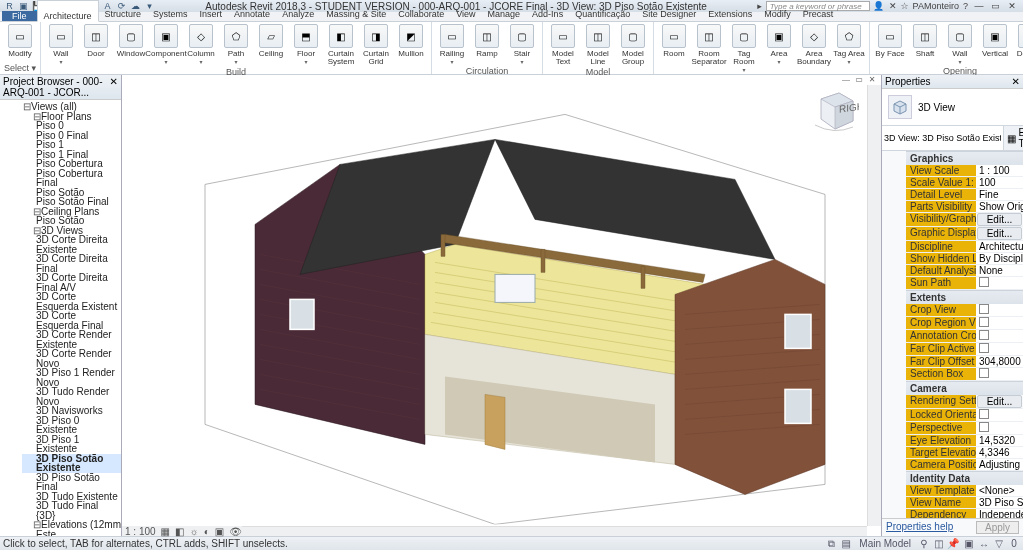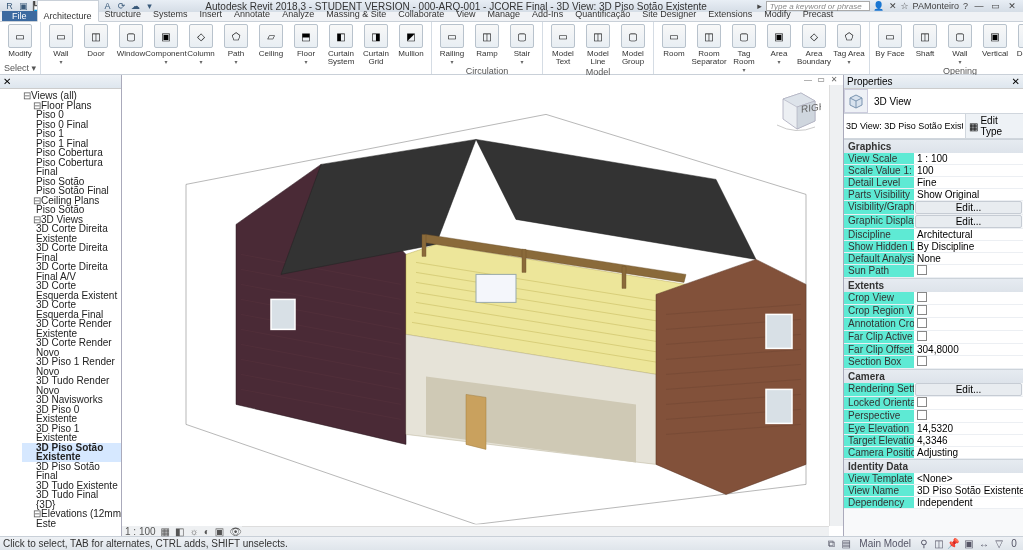--- a/index.html
+++ b/index.html
@@ -199,6 +199,7 @@
           <div class="caption">Mullion</div>
         </div>
       </div>
+      <div class="label">Build</div>
     </div>
     <div class="panel">
       <div class="tools">

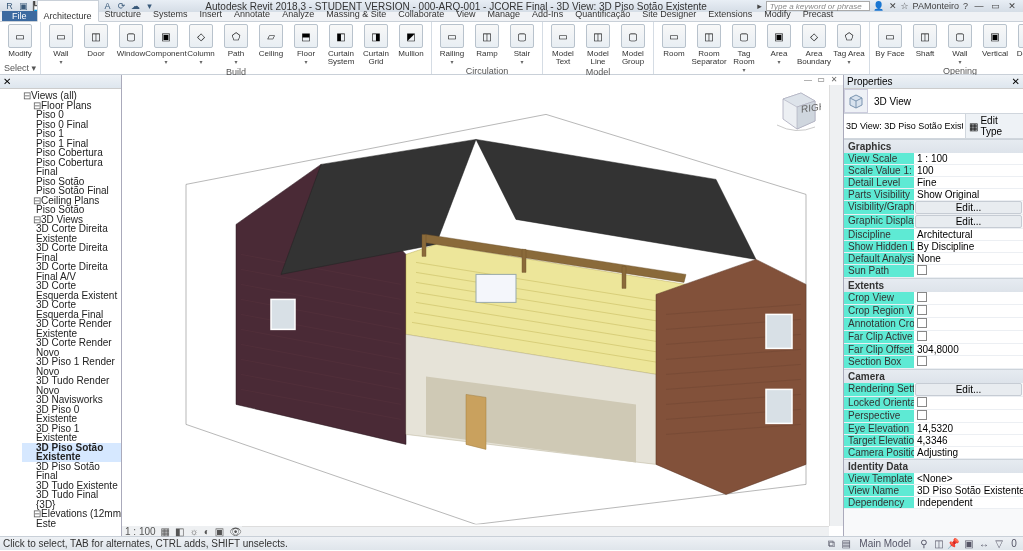--- a/index.html
+++ b/index.html
@@ -301,6 +301,7 @@
 
   <div class="projbrowser">
     <div class="pbhead">
+      <span>Project Browser - 000-ARQ-001 - JCOR...</span>
       <span>✕</span>
     </div>
     <div class="pbtree" id="pbtree">

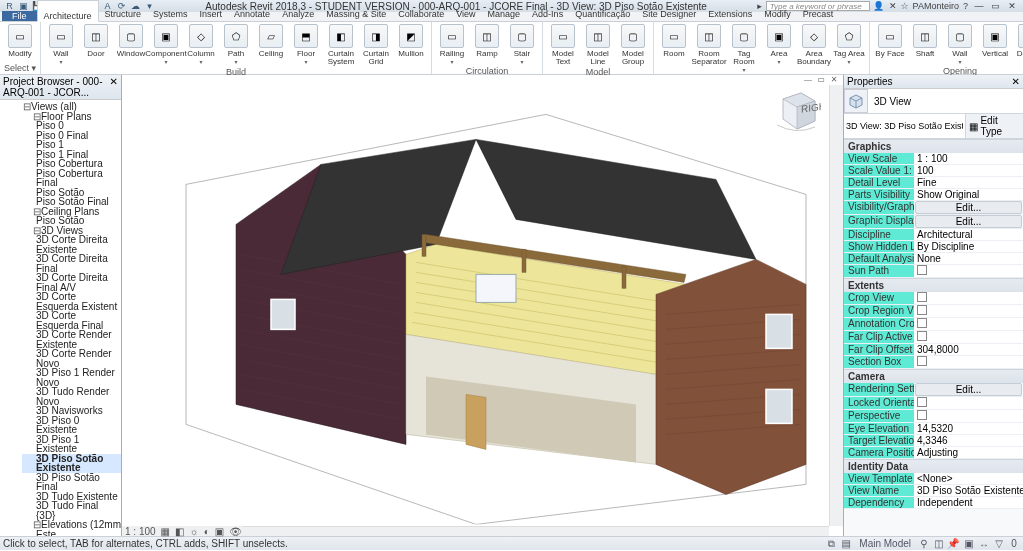--- a/index.html
+++ b/index.html
@@ -55,7 +55,7 @@
 .viewcontrolbar { position: absolute; bottom: 0; left: 0; height: 10px; display: flex; align-items: center; gap: 5px; padding-left: 3px; font-size: 8px; color: #555; background: #eef0f2; }
 
 
-.props { width: 180px; background: #f8f9fa; border-left: 1px solid #aab; display: flex; flex-direction: column; }
+.props { width: 142px; background: #f8f9fa; border-left: 1px solid #aab; display: flex; flex-direction: column; }
 .ptypesel { display: flex; align-items: center; gap: 6px; background: #fff; }
 .ptypesel .icon { width: 24px; height: 24px; border: 1px solid #ccd; background: #eef1f6; display: flex; align-items: center; justify-content: center; }
 .pinstancebar { display: flex; font-size: 9px; border-top: 1px solid #d0d6dd; border-bottom: 1px solid #d0d6dd; background: #eef2f6; }

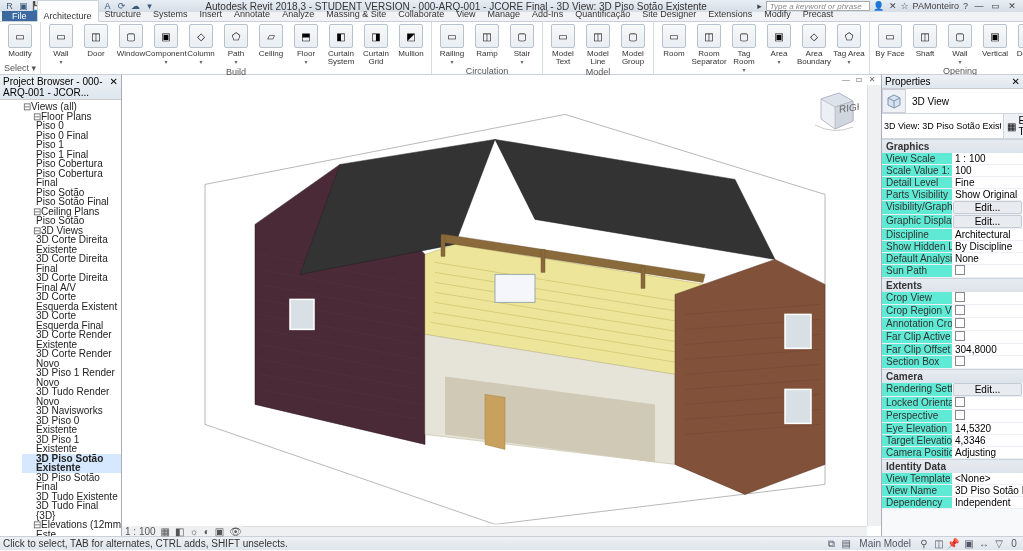--- a/index.html
+++ b/index.html
@@ -56,7 +56,7 @@
 
 
 .props { width: 142px; background: #f8f9fa; border-left: 1px solid #aab; display: flex; flex-direction: column; }
-.ptypesel { display: flex; align-items: center; gap: 6px; background: #fff; }
+.ptypesel { padding: 6px; display: flex; align-items: center; gap: 6px; background: #fff; }
 .ptypesel .icon { width: 24px; height: 24px; border: 1px solid #ccd; background: #eef1f6; display: flex; align-items: center; justify-content: center; }
 .pinstancebar { display: flex; font-size: 9px; border-top: 1px solid #d0d6dd; border-bottom: 1px solid #d0d6dd; background: #eef2f6; }
 .pinstancebar input { flex: 1; font-size: 9px; border: none; background: #fff; padding: 1px 2px; }

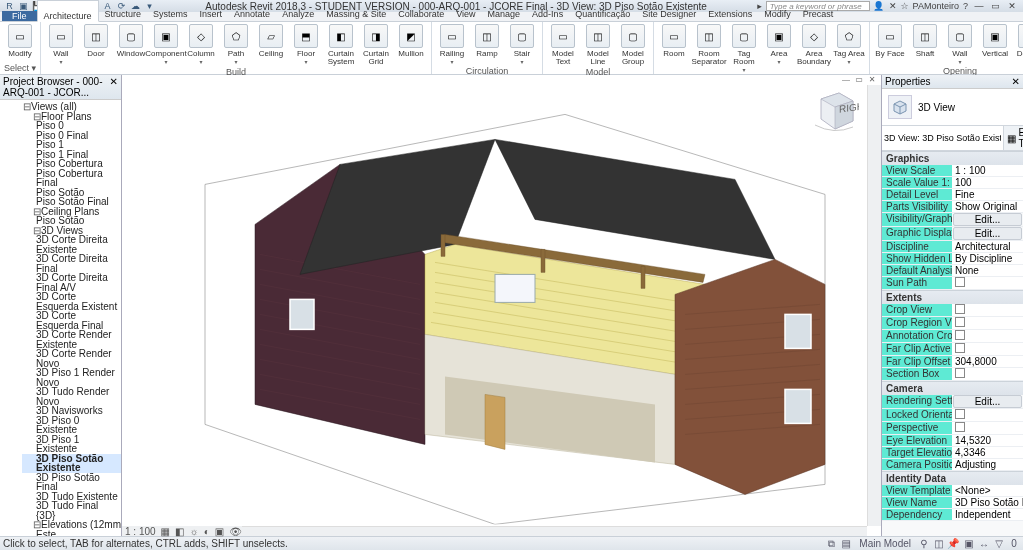--- a/index.html
+++ b/index.html
@@ -61,7 +61,7 @@
 .pinstancebar { display: flex; font-size: 9px; border-top: 1px solid #d0d6dd; border-bottom: 1px solid #d0d6dd; background: #eef2f6; }
 .pinstancebar input { flex: 1; font-size: 9px; border: none; background: #fff; padding: 1px 2px; }
 .pinstancebar .btn { padding: 1px 3px; border-left: 1px solid #d0d6dd; display: flex; align-items: center; gap: 2px; }
-.pgrid { flex: 1; overflow: hidden; font-size: 9px; }
+.pgrid { flex: 1; overflow: hidden; font-size: 9px; margin-left: 24px; }
 .grp { background: linear-gradient(#e6ebf1,#dde3ea); padding: 1px 4px; font-weight: bold; color: #333; border-top: 1px solid #ccd3da; }
 .row { display: flex; border-bottom: 1px solid #eceff3; }
 .row .k { width: 70px; padding: 0 4px; color: #333; background: #5eead4; white-space: nowrap; overflow: hidden; }

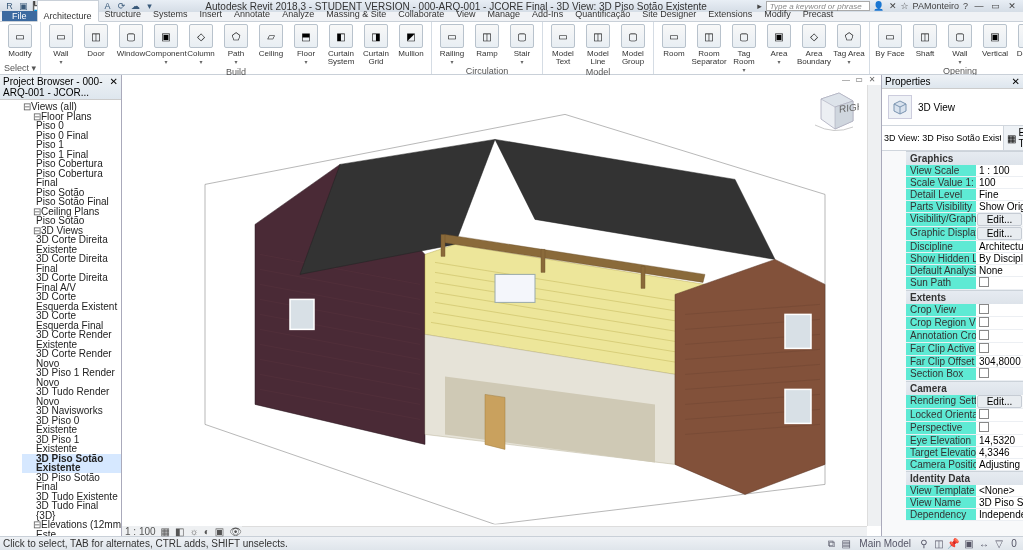--- a/index.html
+++ b/index.html
@@ -64,7 +64,7 @@
 .pgrid { flex: 1; overflow: hidden; font-size: 9px; margin-left: 24px; }
 .grp { background: linear-gradient(#e6ebf1,#dde3ea); padding: 1px 4px; font-weight: bold; color: #333; border-top: 1px solid #ccd3da; }
 .row { display: flex; border-bottom: 1px solid #eceff3; }
-.row .k { width: 70px; padding: 0 4px; color: #333; background: #5eead4; white-space: nowrap; overflow: hidden; }
+.row .k { width: 70px; padding: 0 4px; color: #333; background: #eab308; white-space: nowrap; overflow: hidden; }
 .row .v { flex: 1; padding: 0 3px; background: #fff; white-space: nowrap; overflow: hidden; }
 .row .v.btn { text-align: center; background: #e8ecf0; border: 1px solid #c6ccd4; margin: 0 1px; border-radius: 2px; }
 .row .v.chk { text-align: left; }

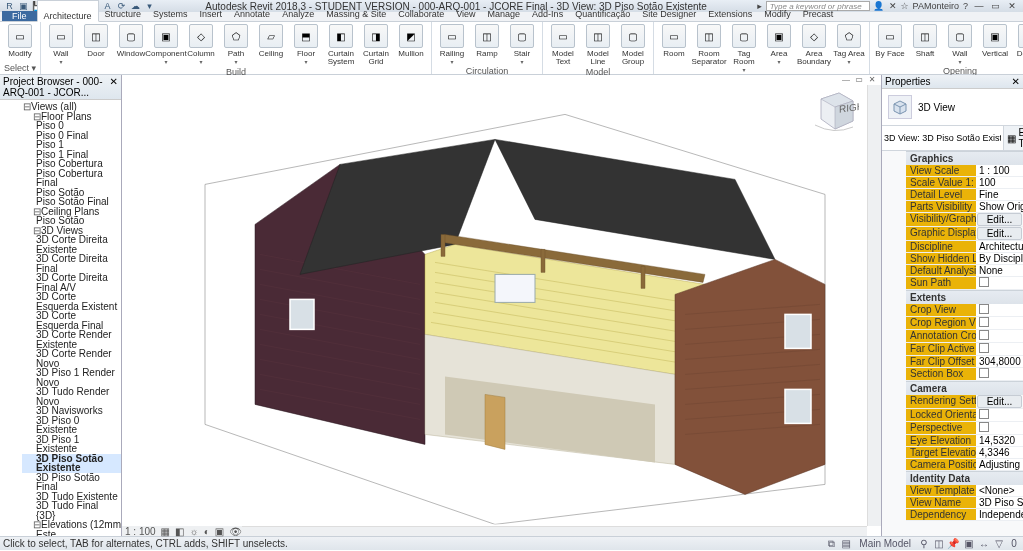--- a/index.html
+++ b/index.html
@@ -574,6 +574,10 @@
           <div class="v">Independent</div>
         </div>
       </div>
+    <div class="pfoot">
+      <a>Properties help</a>
+      <div class="apply">Apply</div>
+    </div>
   </div>
 
 </div>

